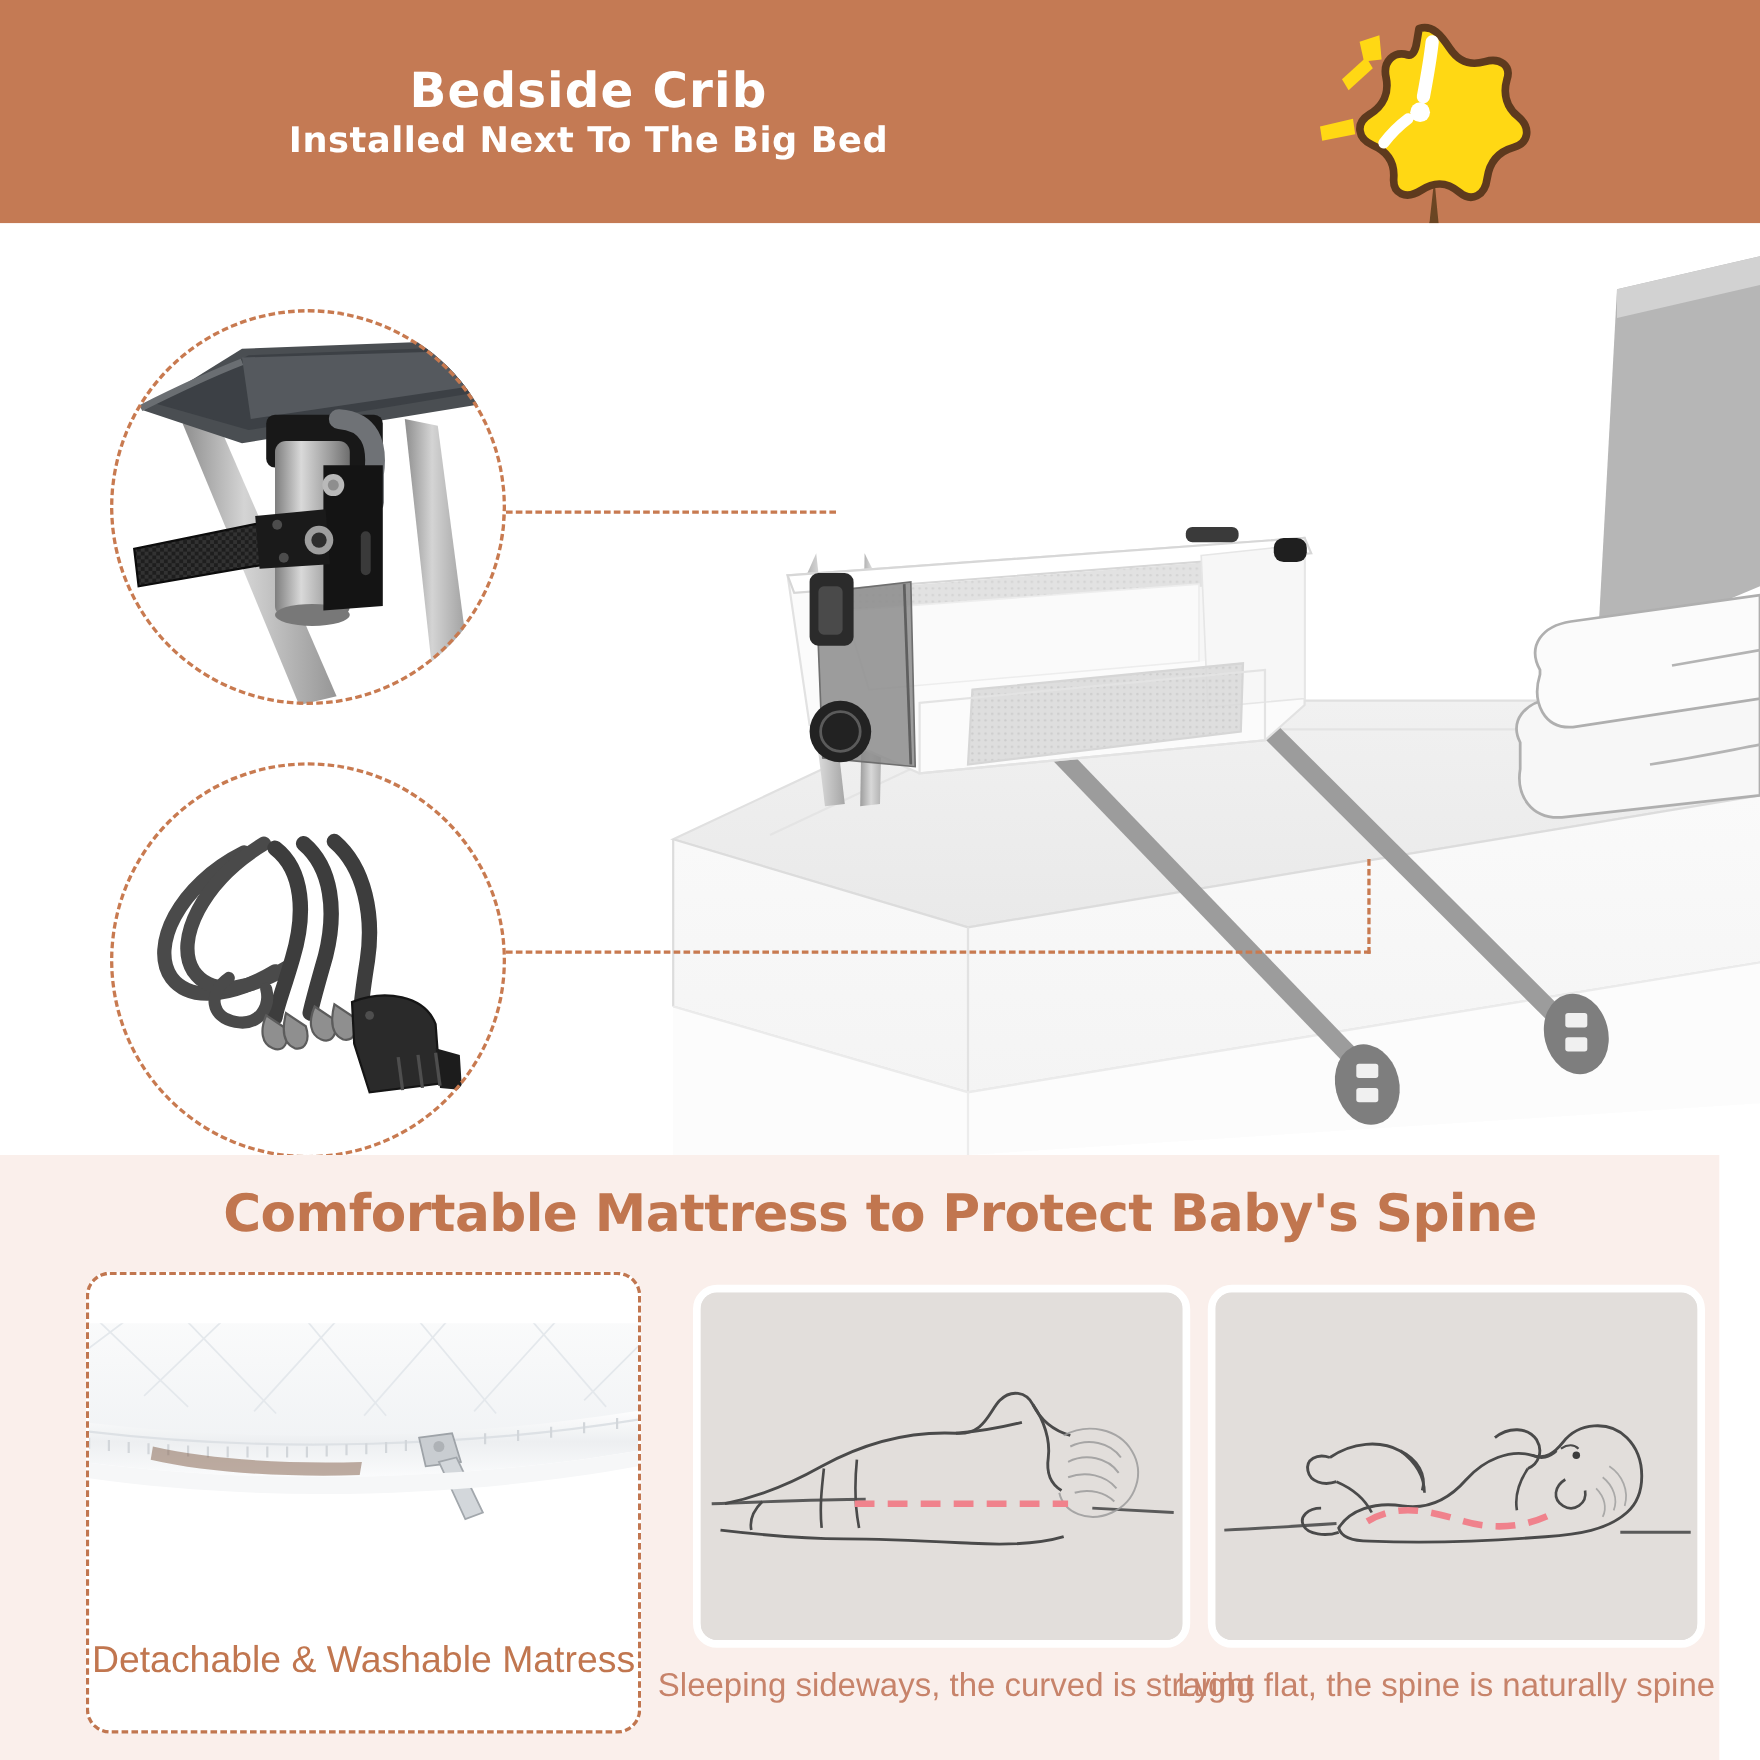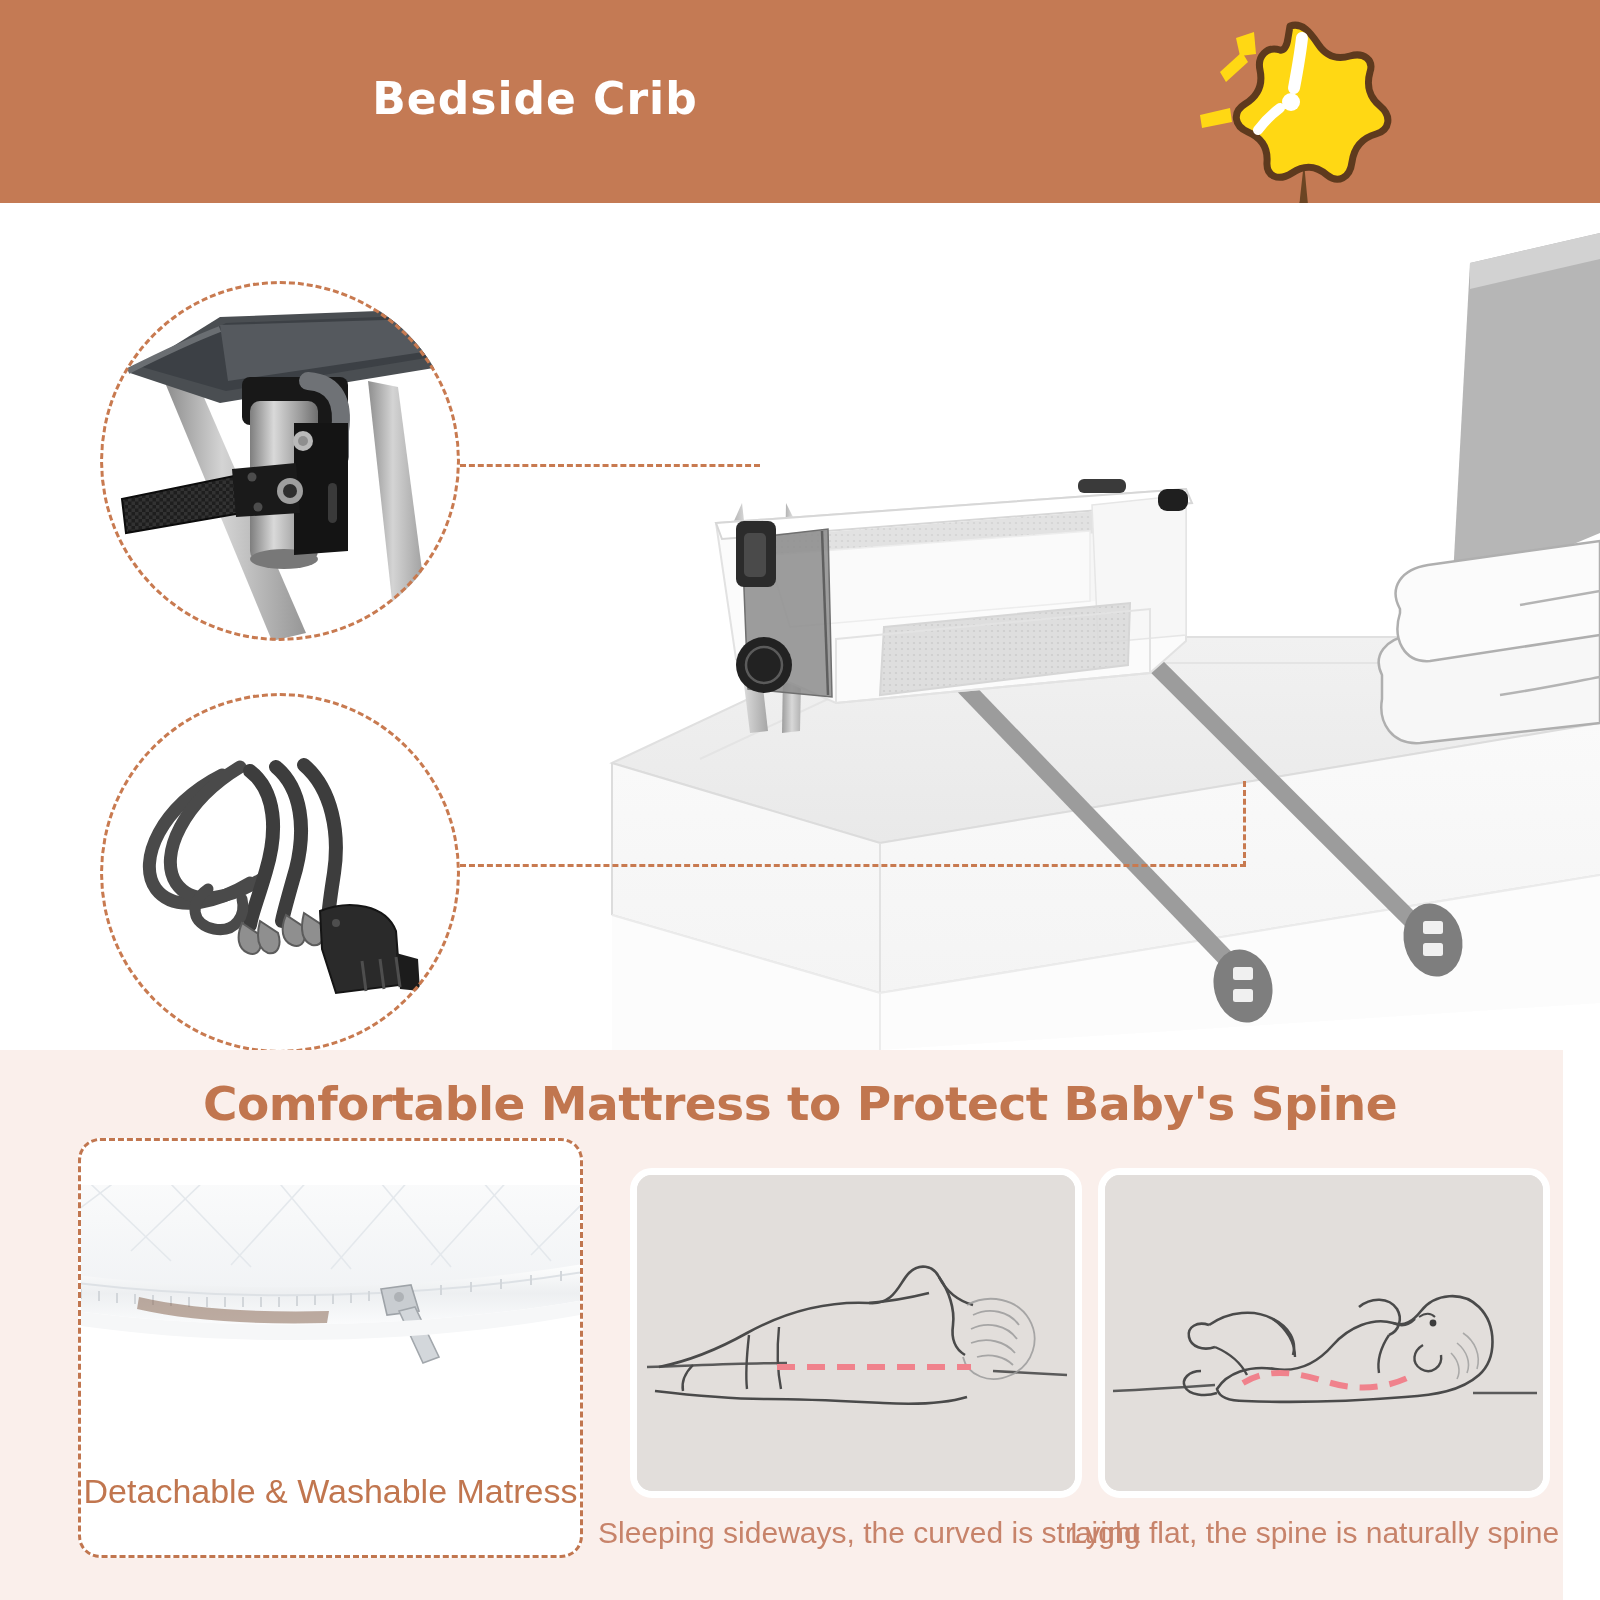--- a/index.html
+++ b/index.html
@@ -131,6 +131,7 @@
   <div class="header">
     <div class="header-text">
       <div class="title">Bedside Crib</div>
+      <div class="subtitle">Installed Next To The Big Bed</div>
     </div>
 
     <div class="star-wrap">

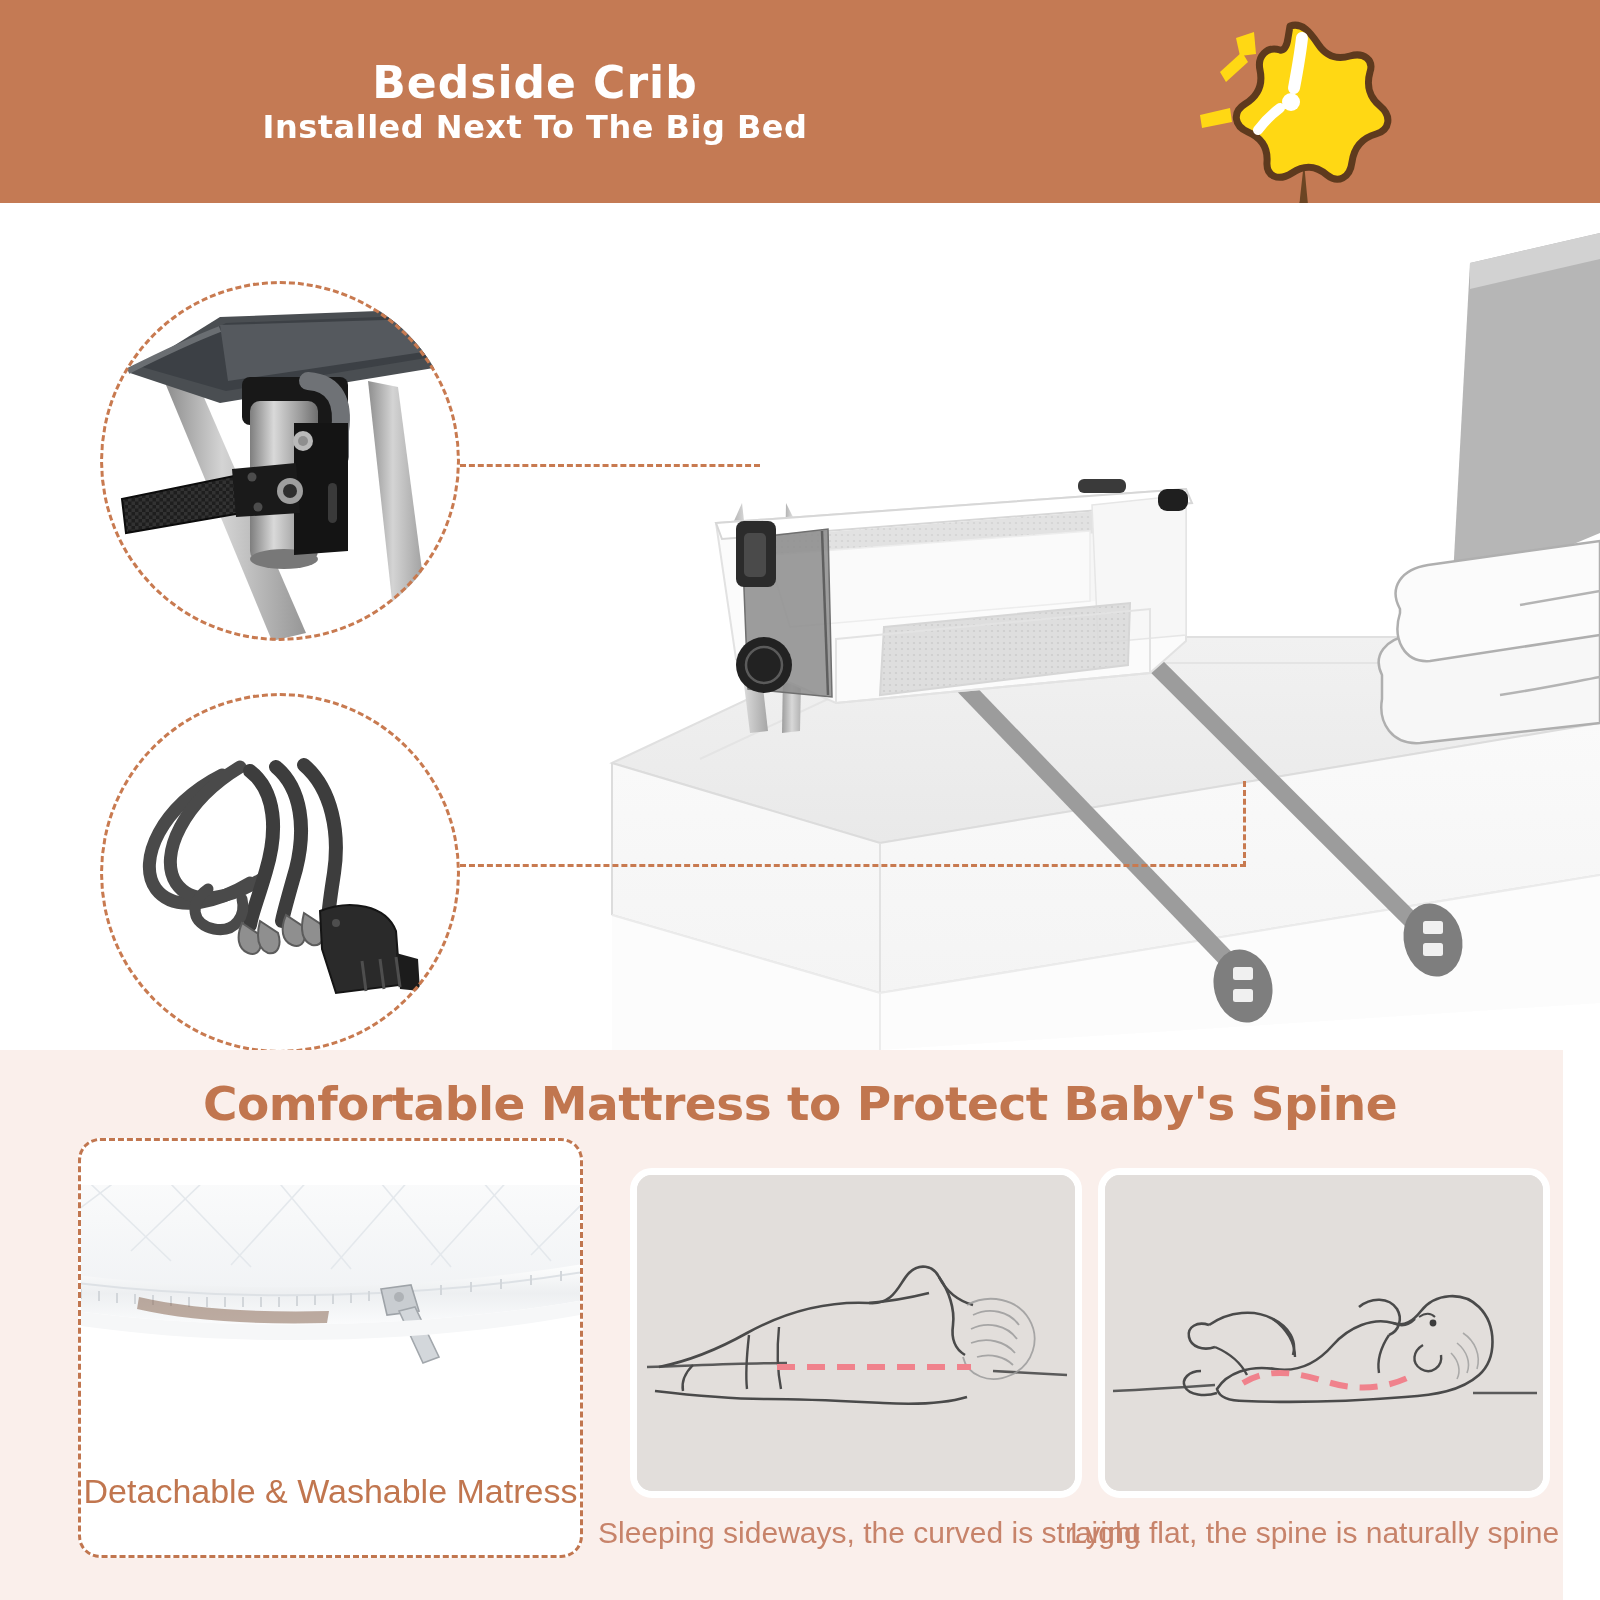--- a/index.html
+++ b/index.html
@@ -84,7 +84,7 @@
   }
 
   .mattress-box{
-    position:absolute;left:78px;top:88px;width:505px;height:420px;
+    position:absolute;left:78px;top:106px;width:505px;height:420px;
     border:3px dashed #C1764F;
     border-radius:22px;
     box-sizing:border-box;

